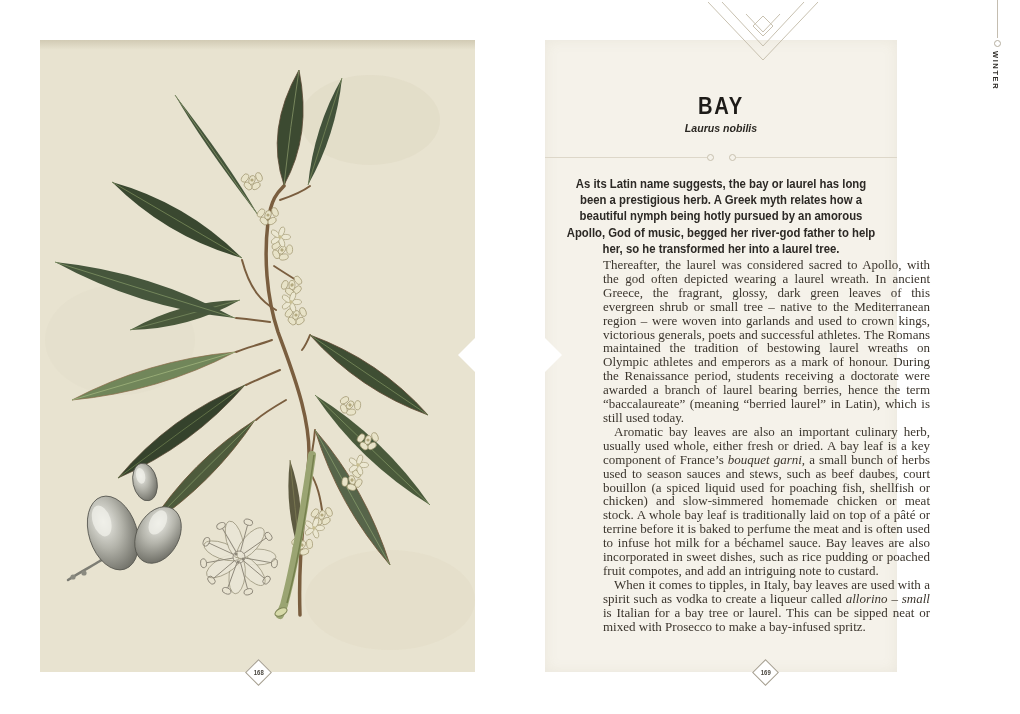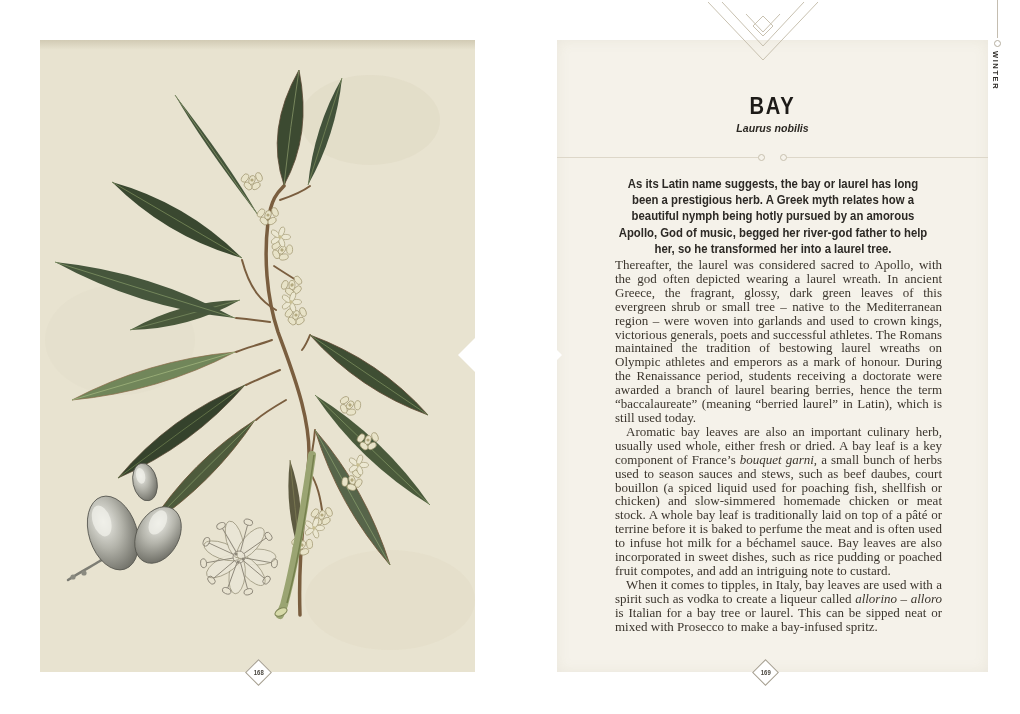--- a/index.html
+++ b/index.html
@@ -16,10 +16,9 @@
     box-shadow:inset 0 0 22px rgba(120,105,70,.20), inset 0 4px 8px rgba(120,105,70,.22);
   }
   #right-page{
-    left:545px;width:431px;
+    left:545px;width:352px;
     background:var(--right-paper,#f5f2ea);
     box-shadow:inset 0 0 14px rgba(150,135,100,.10);
-    margin-left:12px;
   }
   #left-page svg{display:block;}
   

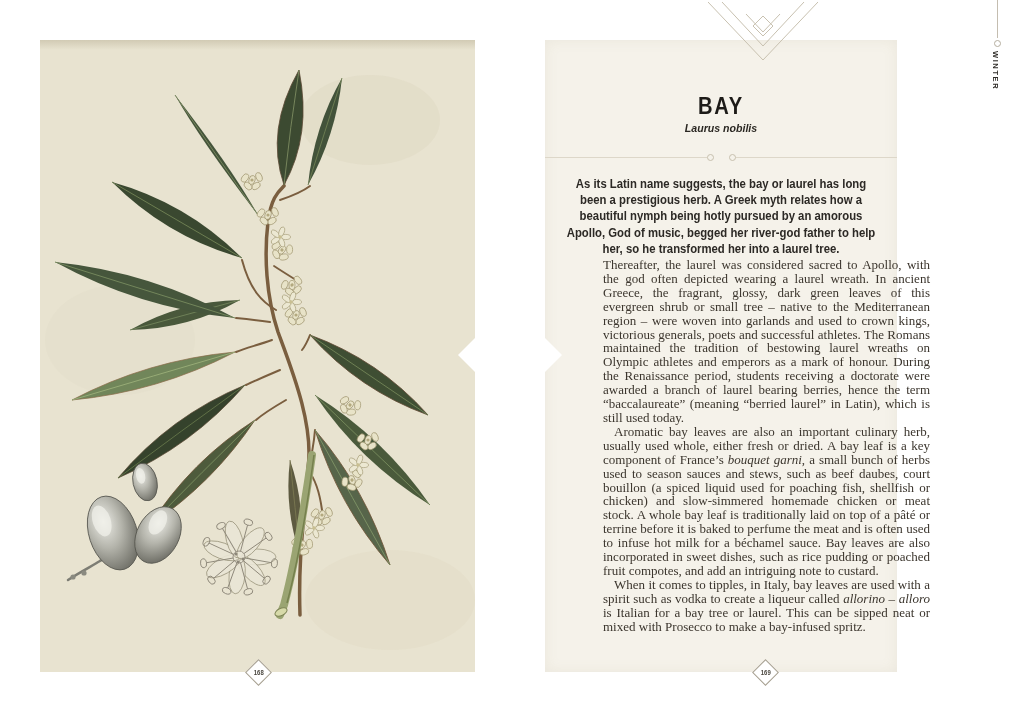--- a/index.html
+++ b/index.html
@@ -281,7 +281,7 @@
   <div class="body-text">
       <p><span>Thereafter, the laurel was considered sacred to Apollo, with the god often depicted wearing a laurel wreath. In ancient Greece, the fragrant, glossy, dark green leaves of this evergreen shrub or small tree – native to the Mediterranean region – were woven into garlands and used to crown kings, victorious generals, poets and successful athletes. The Romans maintained the tradition of bestowing laurel wreaths on Olympic athletes and emperors as a mark of honour. During the Renaissance period, students receiving a doctorate were awarded a branch of laurel bearing berries, hence the term “baccalaureate” (meaning “berried laurel” in Latin), which is still used today.</span></p>
       <p class="indent"><span>Aromatic bay leaves are also an important culinary herb, usually used whole, either fresh or dried. A bay leaf is a key component of France’s </span><em>bouquet garni</em><span>, a small bunch of herbs used to season sauces and stews, such as beef daubes, court bouillon (a spiced liquid used for poaching fish, shellfish or chicken) and slow-simmered homemade chicken or meat stock. A whole bay leaf is traditionally laid on top of a pâté or terrine before it is baked to perfume the meat and is often used to infuse hot milk for a béchamel sauce. Bay leaves are also incorporated in sweet dishes, such as rice pudding or poached fruit compotes, and add an intriguing note to custard.</span></p>
-      <p class="indent"><span>When it comes to tipples, in Italy, bay leaves are used with a spirit such as vodka to create a liqueur called </span><em>allorino – alloro</em><span> is Italian for a bay tree or laurel. This can be sipped neat or mixed with Prosecco to make a bay-infused spritz.</span></p>
+      <p class="indent"><span>When it comes to tipples, in Italy, bay leaves are used with a spirit such as vodka to create a liqueur called </span><em>allorino – small</em><span> is Italian for a bay tree or laurel. This can be sipped neat or mixed with Prosecco to make a bay-infused spritz.</span></p>
     </div>
 </div>
 

